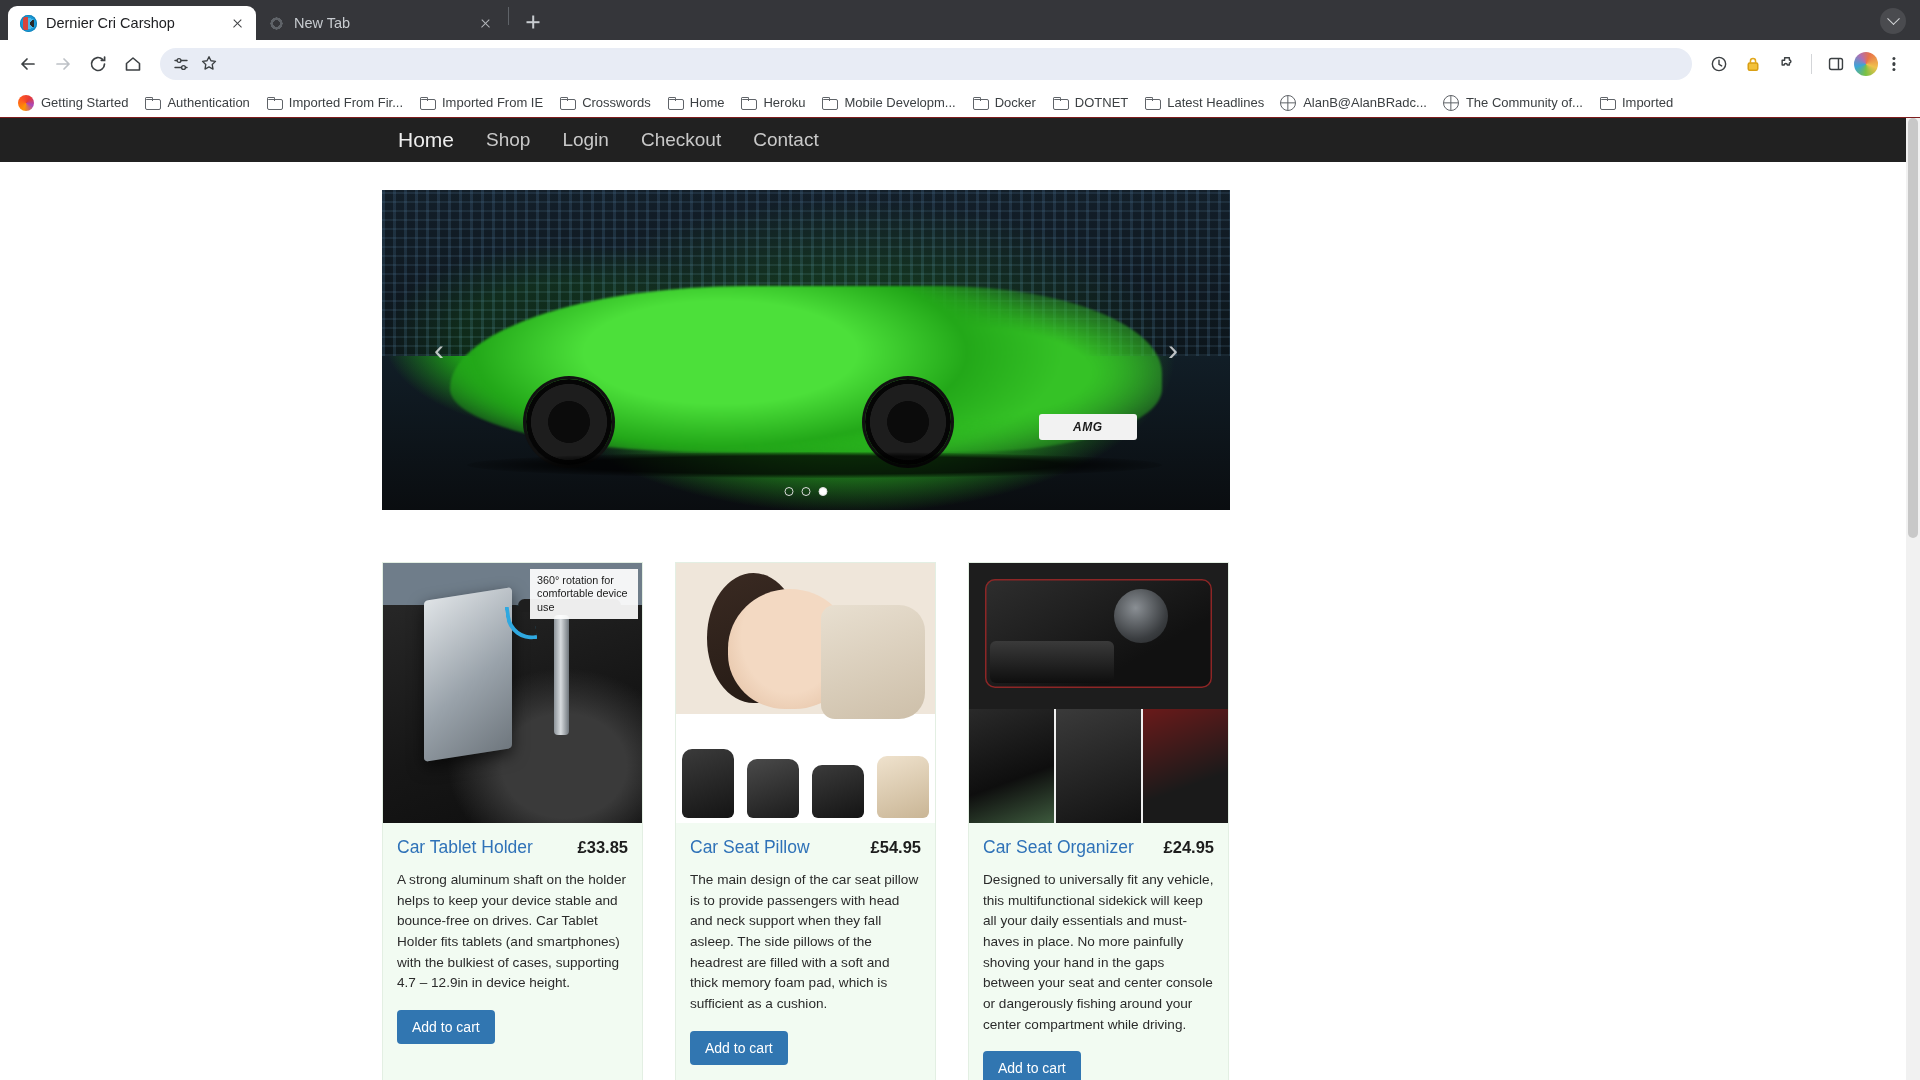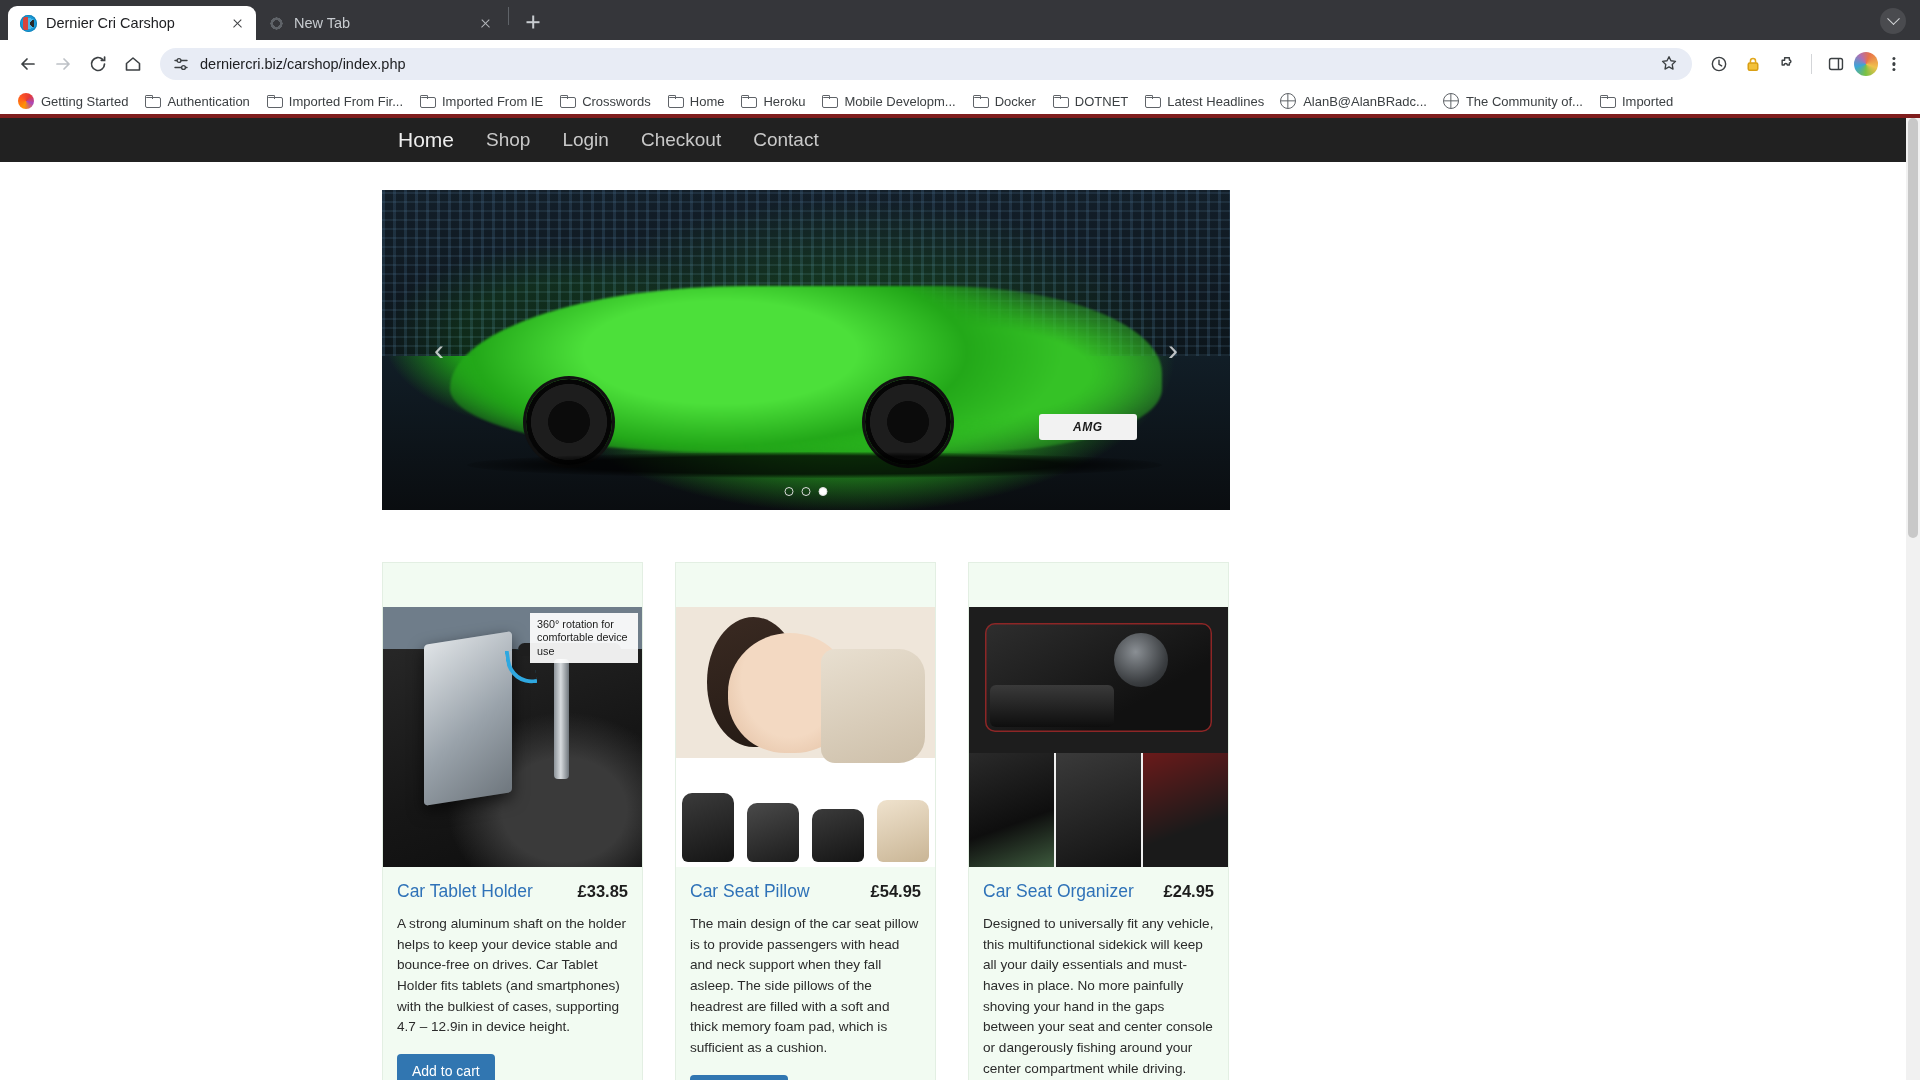--- a/index.html
+++ b/index.html
@@ -325,7 +325,6 @@
             <circle cx="11.5" cy="12.5" r="1.9" fill="#e8ecf5"></circle>
         </svg>
       </span>
-      <span class="omni-url">derniercri.biz/carshop/index.php</span>
       <span class="star">
         <svg width="18" height="18" viewBox="0 0 20 20" fill="none" stroke="currentColor" stroke-width="1.5" stroke-linejoin="round">
             <path d="M10 3l2.2 4.5 5 .7-3.6 3.5.85 5-4.45-2.35L5.55 16.7l.85-5L2.8 8.2l5-.7z"></path>

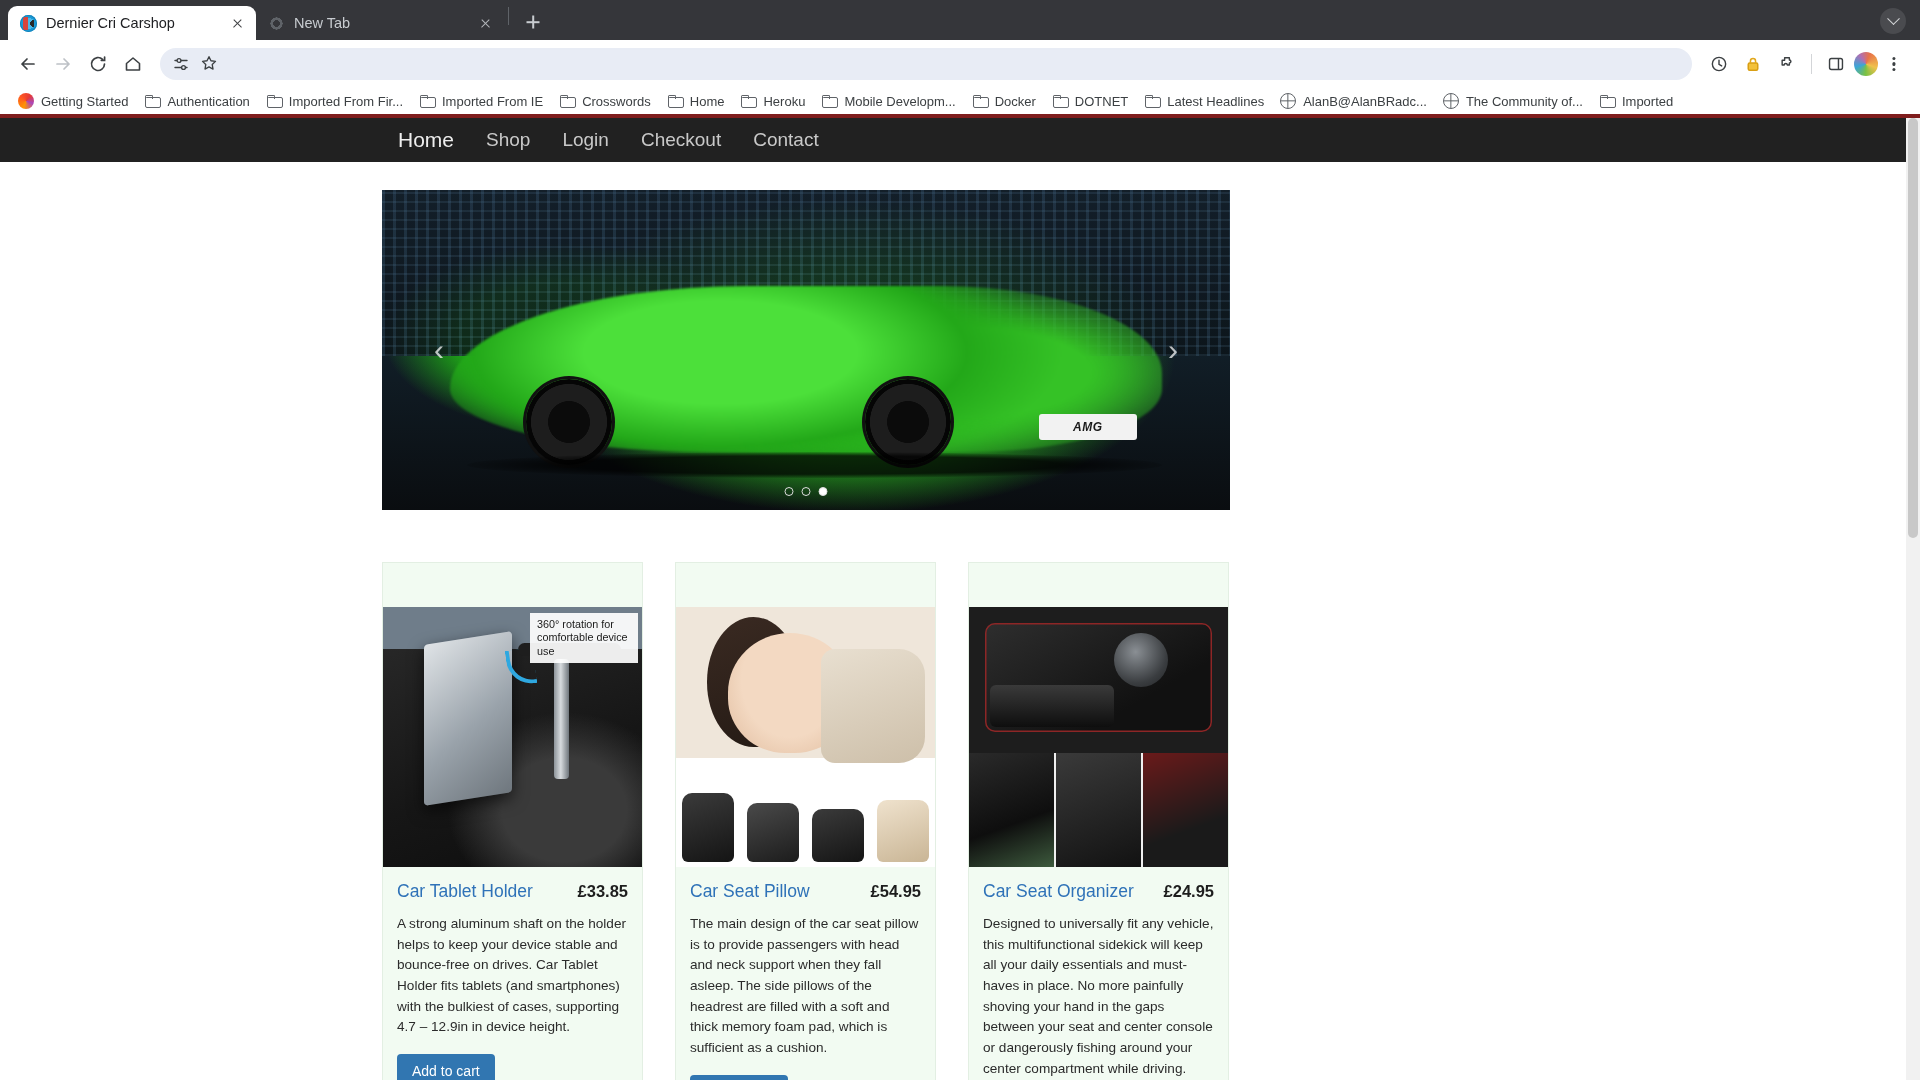--- a/index.html
+++ b/index.html
@@ -93,7 +93,7 @@
   .bookmarks {
     height: 30px; background:#ffffff; display:flex; align-items:center; gap: 0px;
     padding: 0 10px; font-size: 13px; color:#3c4043; flex: 0 0 30px; overflow:hidden;
-    border-bottom: 4px solid #7f1d1d;
+    border-bottom: 1px solid #7f1d1d;
   }
   .bm { display:flex; align-items:center; gap:7px; padding: 4px 8px; border-radius:4px; white-space:nowrap; }
   .bm-ico { width:16px; height:16px; flex:0 0 16px; position:relative; }

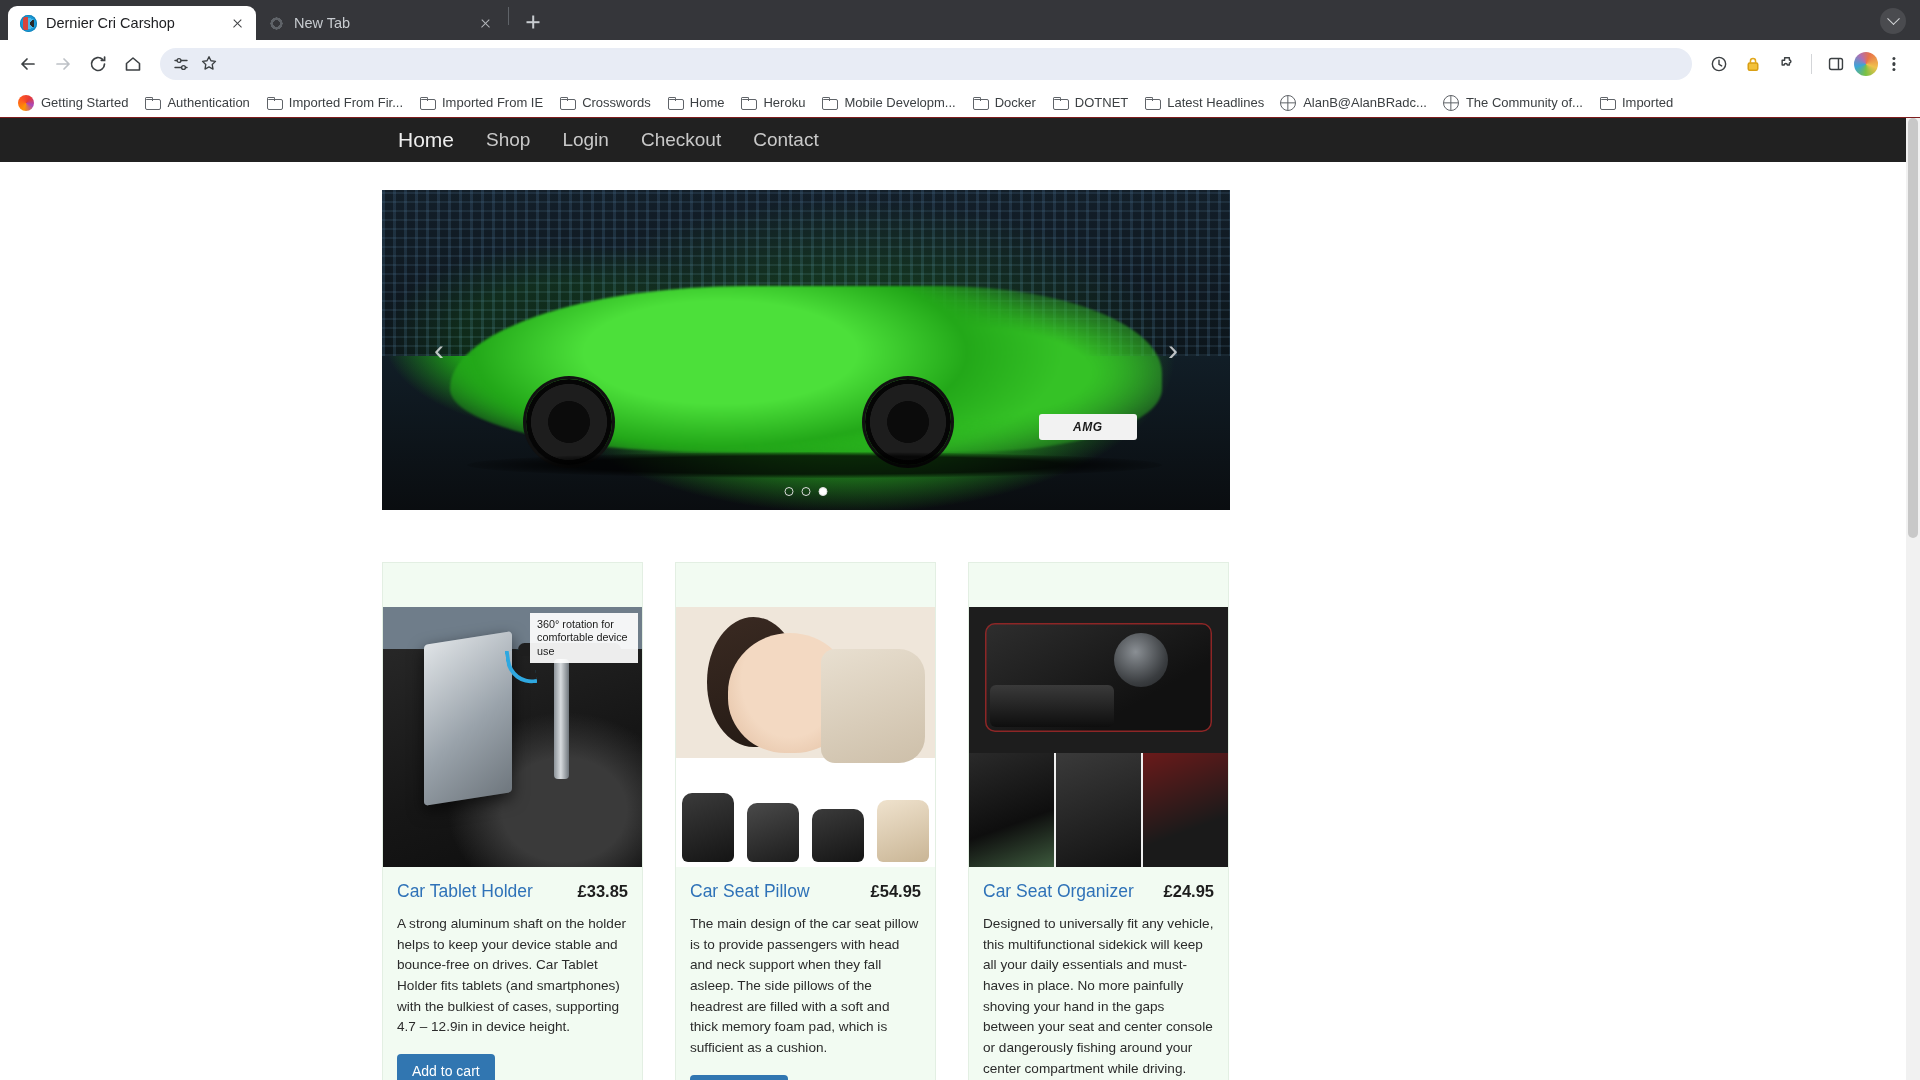--- a/index.html
+++ b/index.html
@@ -188,7 +188,7 @@
 
   .products { display:flex; gap: 32px; margin-top: 52px; }
   .card { width: 261px; background:#f2fbf2; border: 1px solid #e3efe3; display:flex; flex-direction:column; }
-  .card-img { width: 100%; height: 260px; position:relative; overflow:hidden; background:#1a1a1a;margin-top:44px; }
+  .card-img { width: 100%; height: 260px; position:relative; overflow:hidden; background:#1a1a1a; }
   .card-body { padding: 14px 14px 18px 14px; }
   .card-head { display:flex; justify-content:space-between; align-items:baseline; gap:5px; }
   .card-title { font-size: 17.5px; color: #2f72b8; font-weight: 400; }

